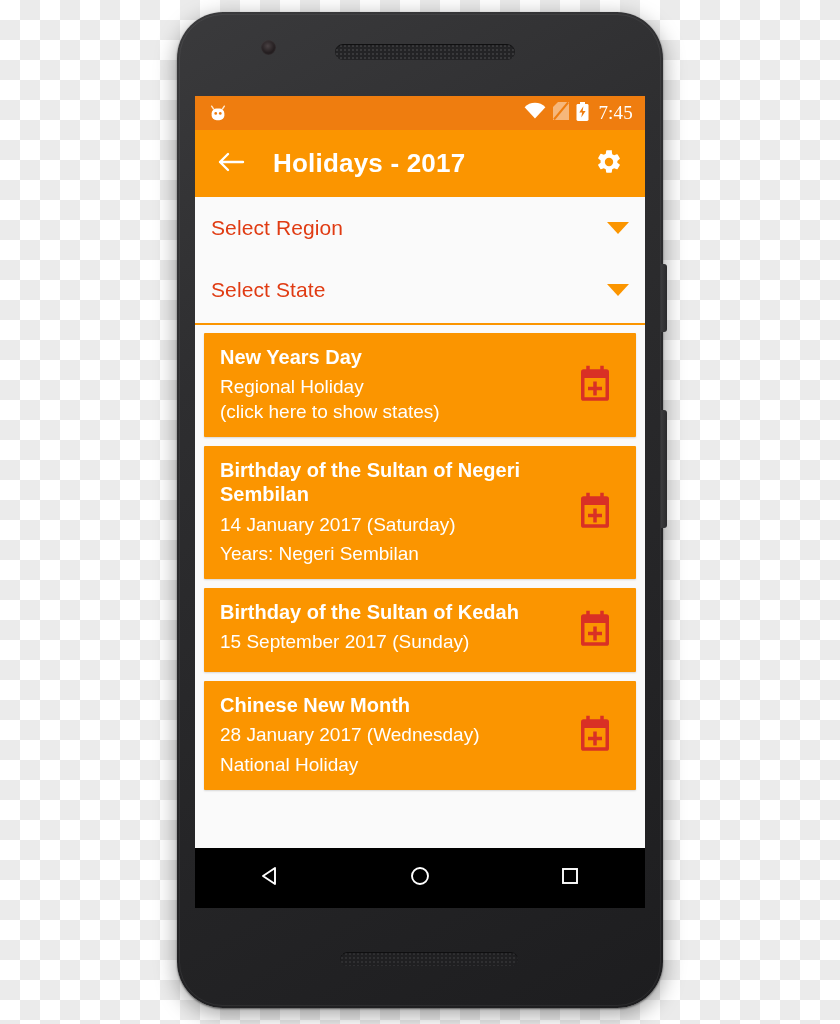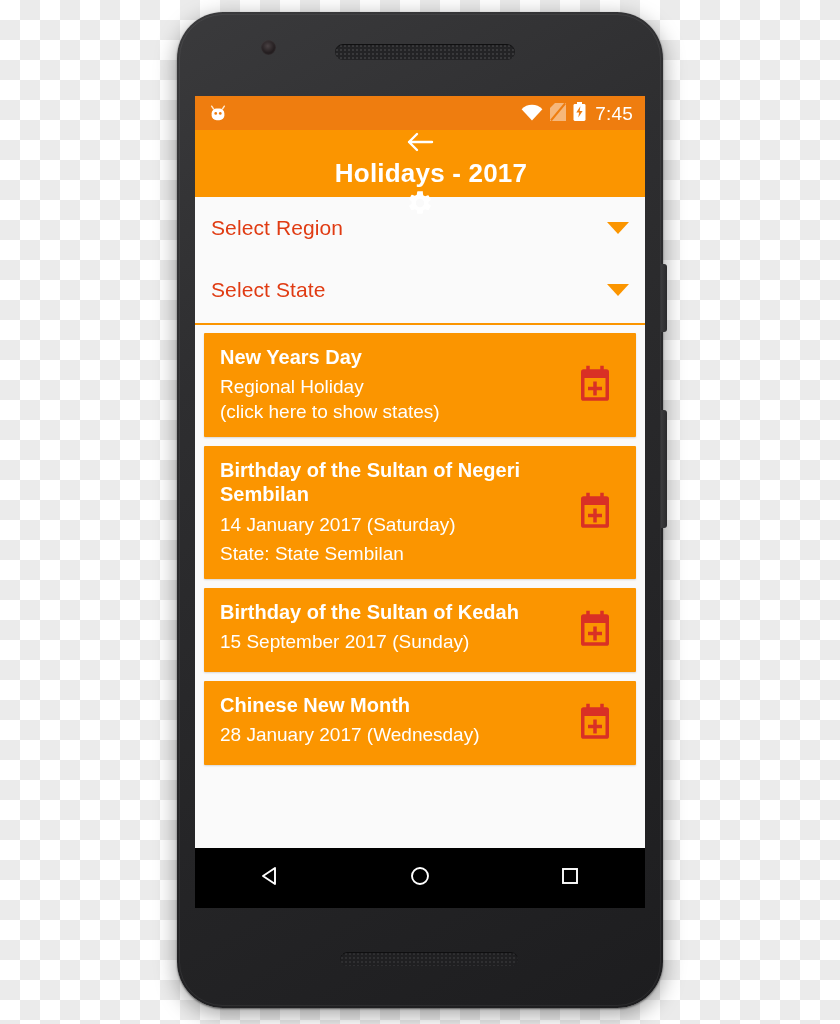--- a/index.html
+++ b/index.html
@@ -102,8 +102,9 @@
   .status-spacer { flex: 1; }
   #status-right {
     display: flex;
-    align-items: flex-end;
+    align-items: flex-start;
     gap: 7px;
+    font-family: Liberation Serif, serif;
   }
   #wifi-icon, #no-sim-icon, #battery-icon { display: block; }
   #status-time {

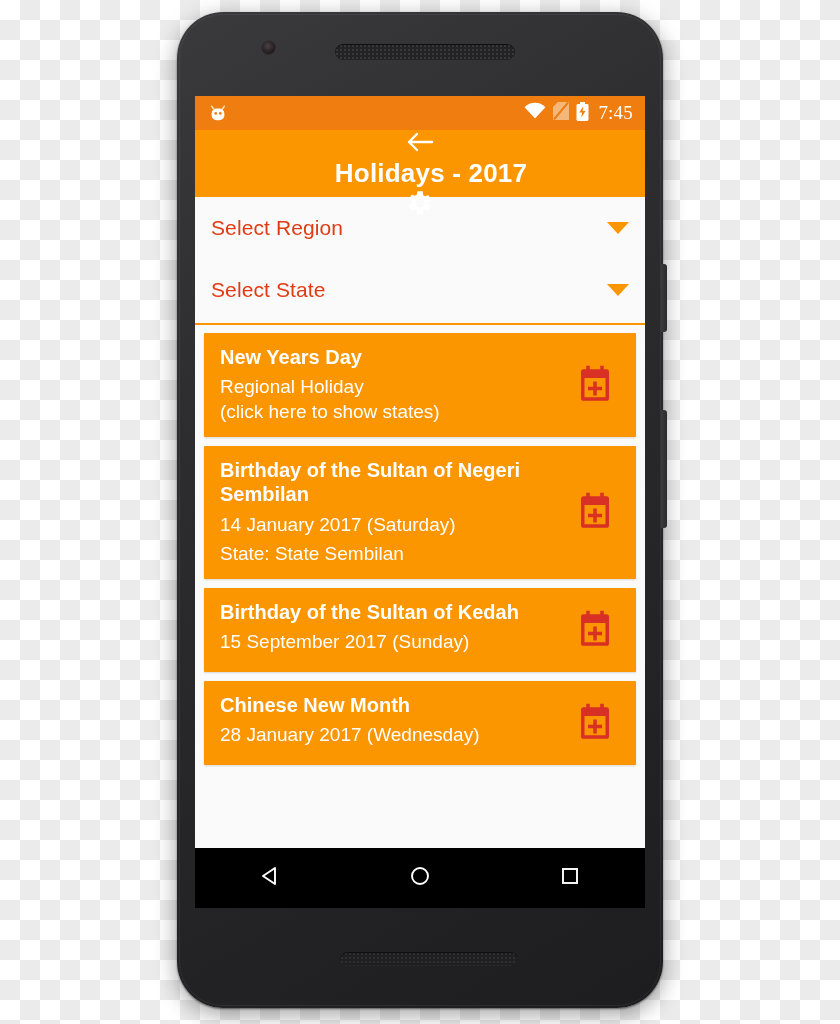--- a/index.html
+++ b/index.html
@@ -121,7 +121,6 @@
     display: flex;
     align-items: center;
     padding: 0 16px;
-    flex-direction: column;
   }
   #back-button {
     width: 40px; height: 40px;

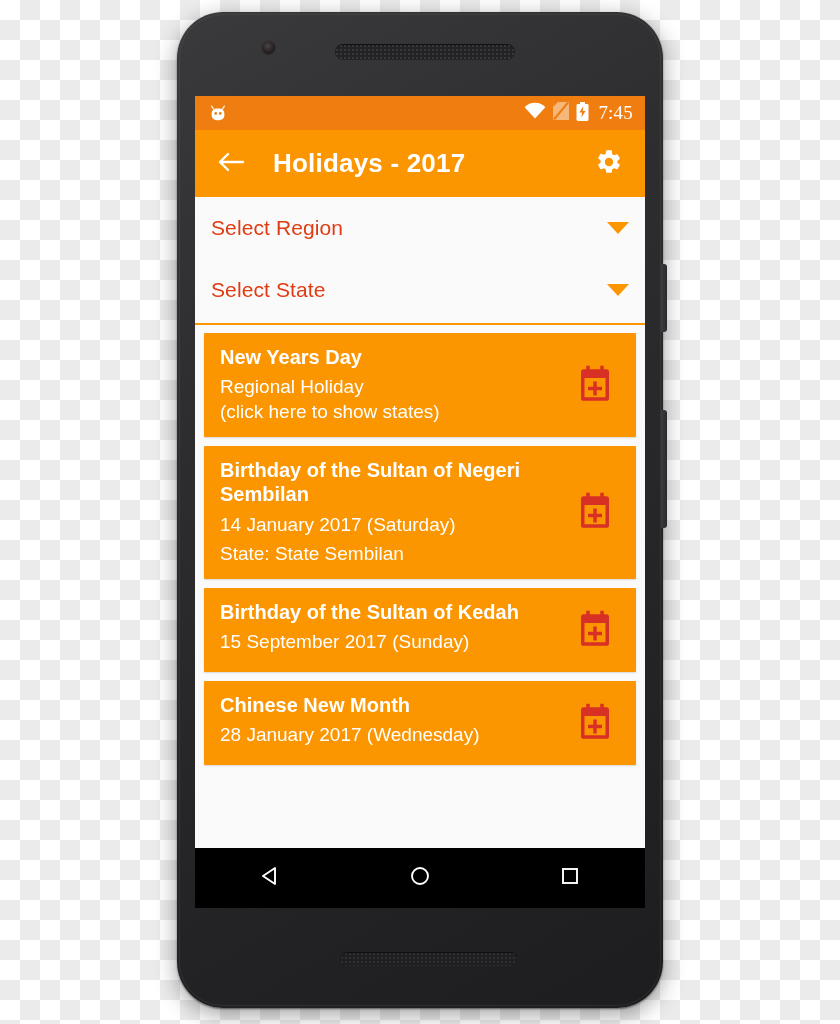--- a/index.html
+++ b/index.html
@@ -325,7 +325,7 @@
         <div class="card-text">
           <div class="holiday-name">Birthday of the Sultan of Negeri Sembilan</div>
           <div class="holiday-date">14 January 2017 (Saturday)</div>
-          <div class="holiday-meta">State: State Sembilan</div>
+          <div class="holiday-meta">Years: Negeri Sembilan</div>
         </div>
         <span class="add-calendar-icon">
           <svg width="42" height="42" viewBox="0 0 24 24">

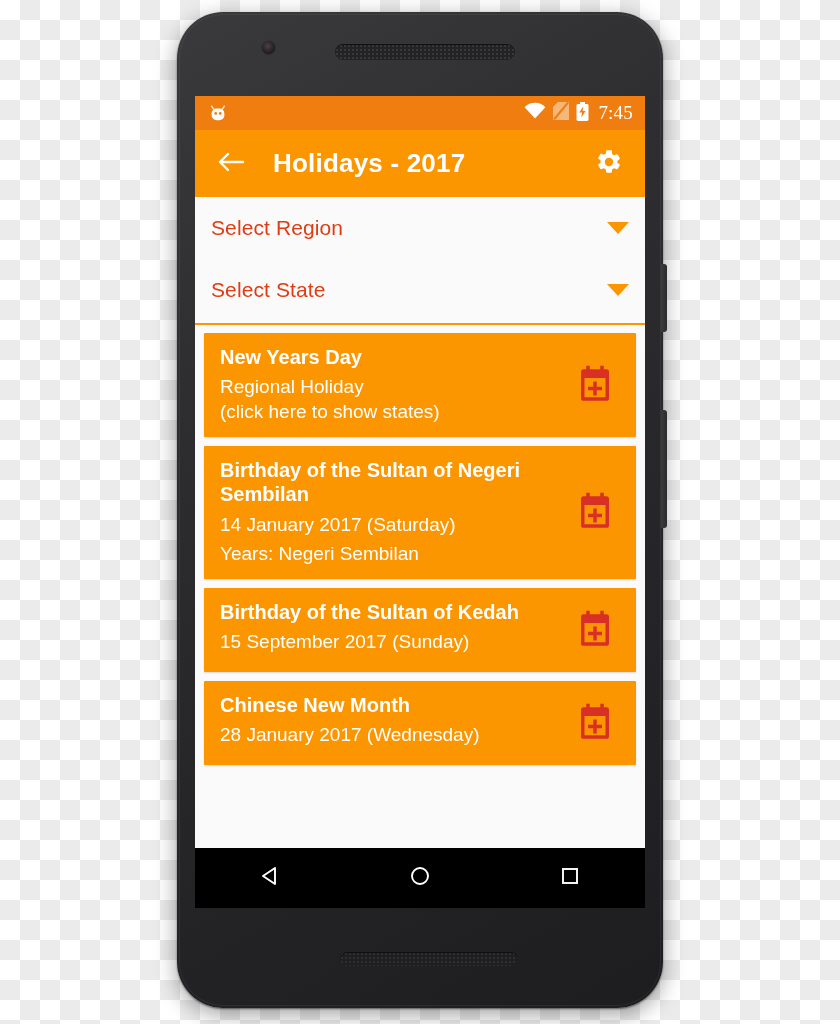--- a/index.html
+++ b/index.html
@@ -352,6 +352,7 @@
         <div class="card-text">
           <div class="holiday-name">Chinese New Month</div>
           <div class="holiday-date">28 January 2017 (Wednesday)</div>
+          <div class="holiday-meta">National Holiday</div>
         </div>
         <span class="add-calendar-icon">
           <svg width="42" height="42" viewBox="0 0 24 24">

